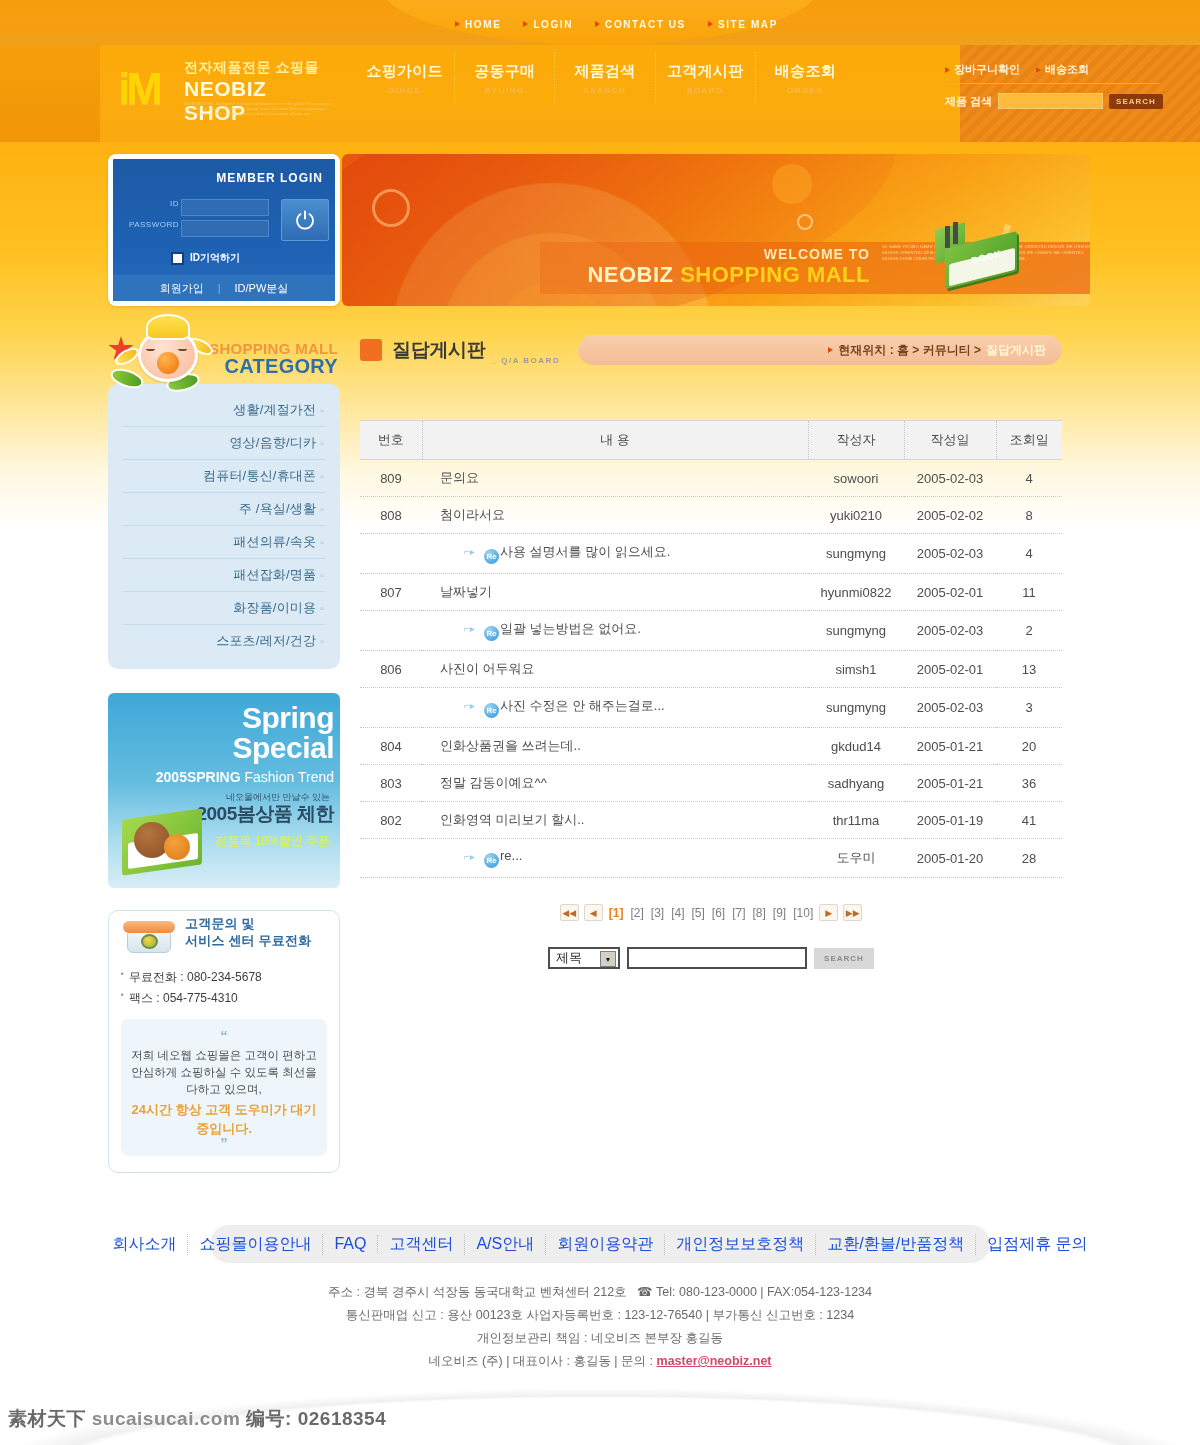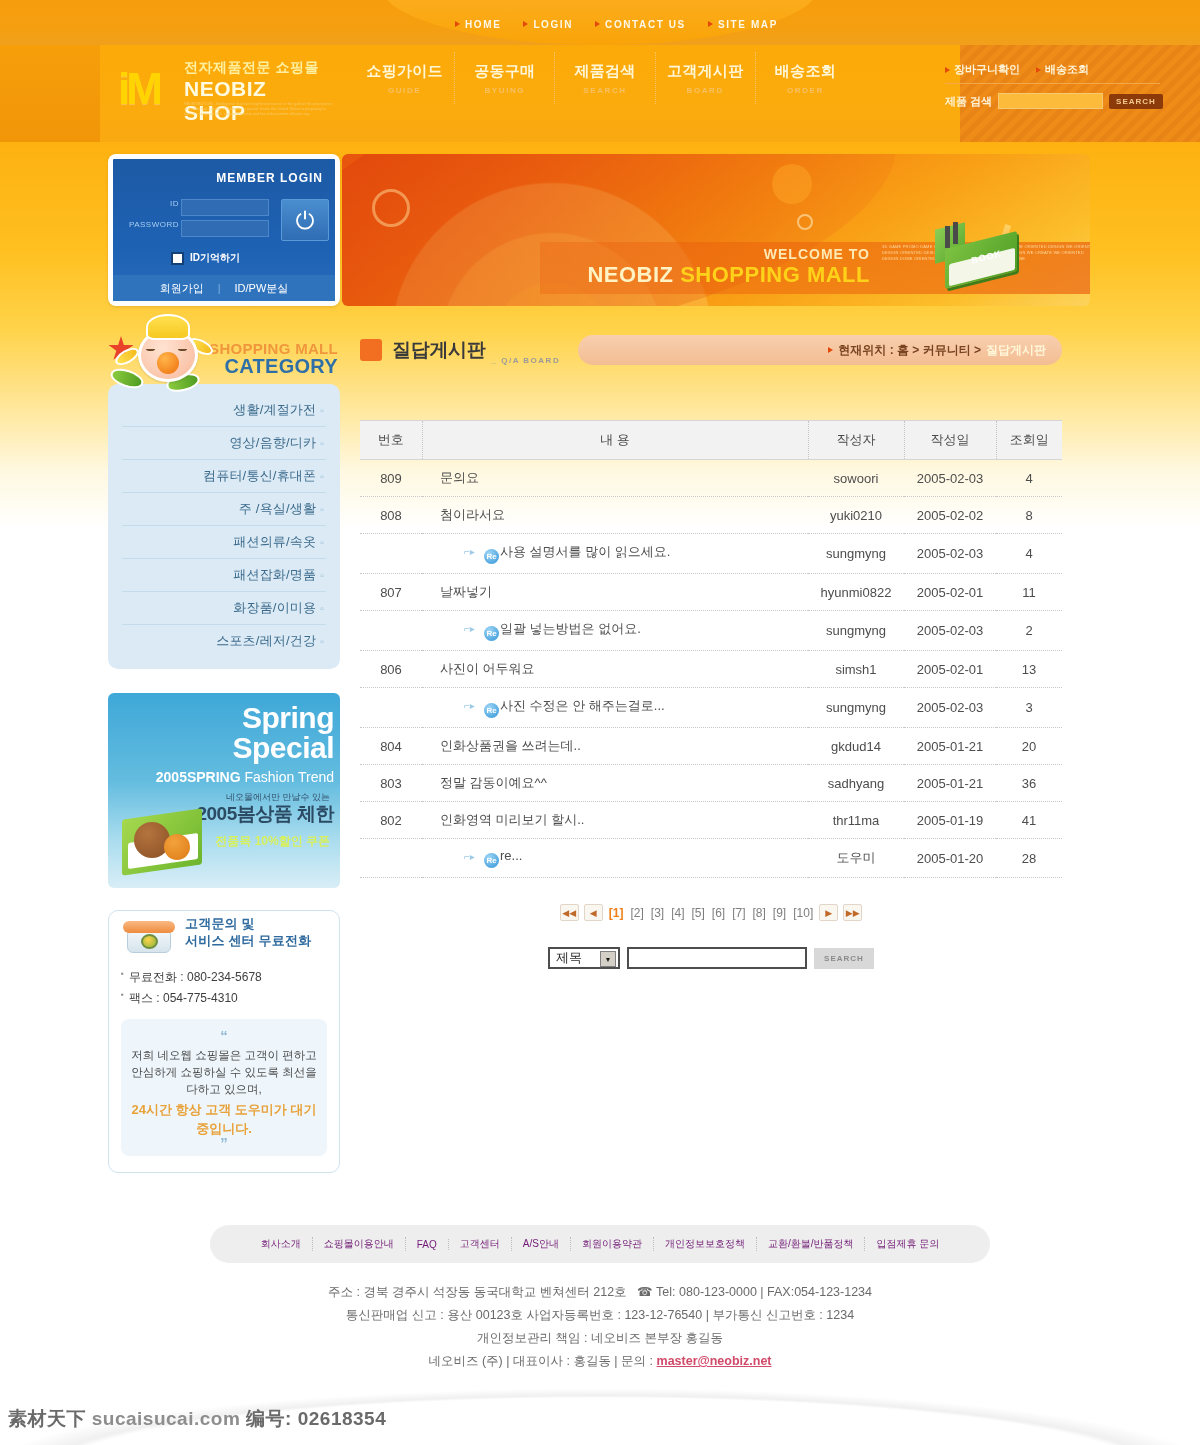--- a/index.html
+++ b/index.html
@@ -75,7 +75,7 @@
   }
   .mainnav .item:last-child { border-right:none; }
   .mainnav .ko { font-size:15px; font-weight:bold; color:#fff7d8; letter-spacing:.3px; }
-  .mainnav .en { font-size:8px; color:#f6c063; letter-spacing:1.6px; margin-top:5px; font-weight:bold;}
+  .mainnav .en { font-size:8px; color:#f6c063; letter-spacing:1.6px; margin-top:5px; font-weight:normal;}
   .util { position:absolute; right:40px; top:62px; width:215px; z-index:5; }
   .utillinks { display:flex; gap:16px; align-items:center; padding-bottom:6px; border-bottom:1px solid #f3a84a; }
   .utillinks a { color:#fff4d8; font-size:11px; font-weight:bold; text-decoration:none; display:flex; align-items:center; gap:4px;}

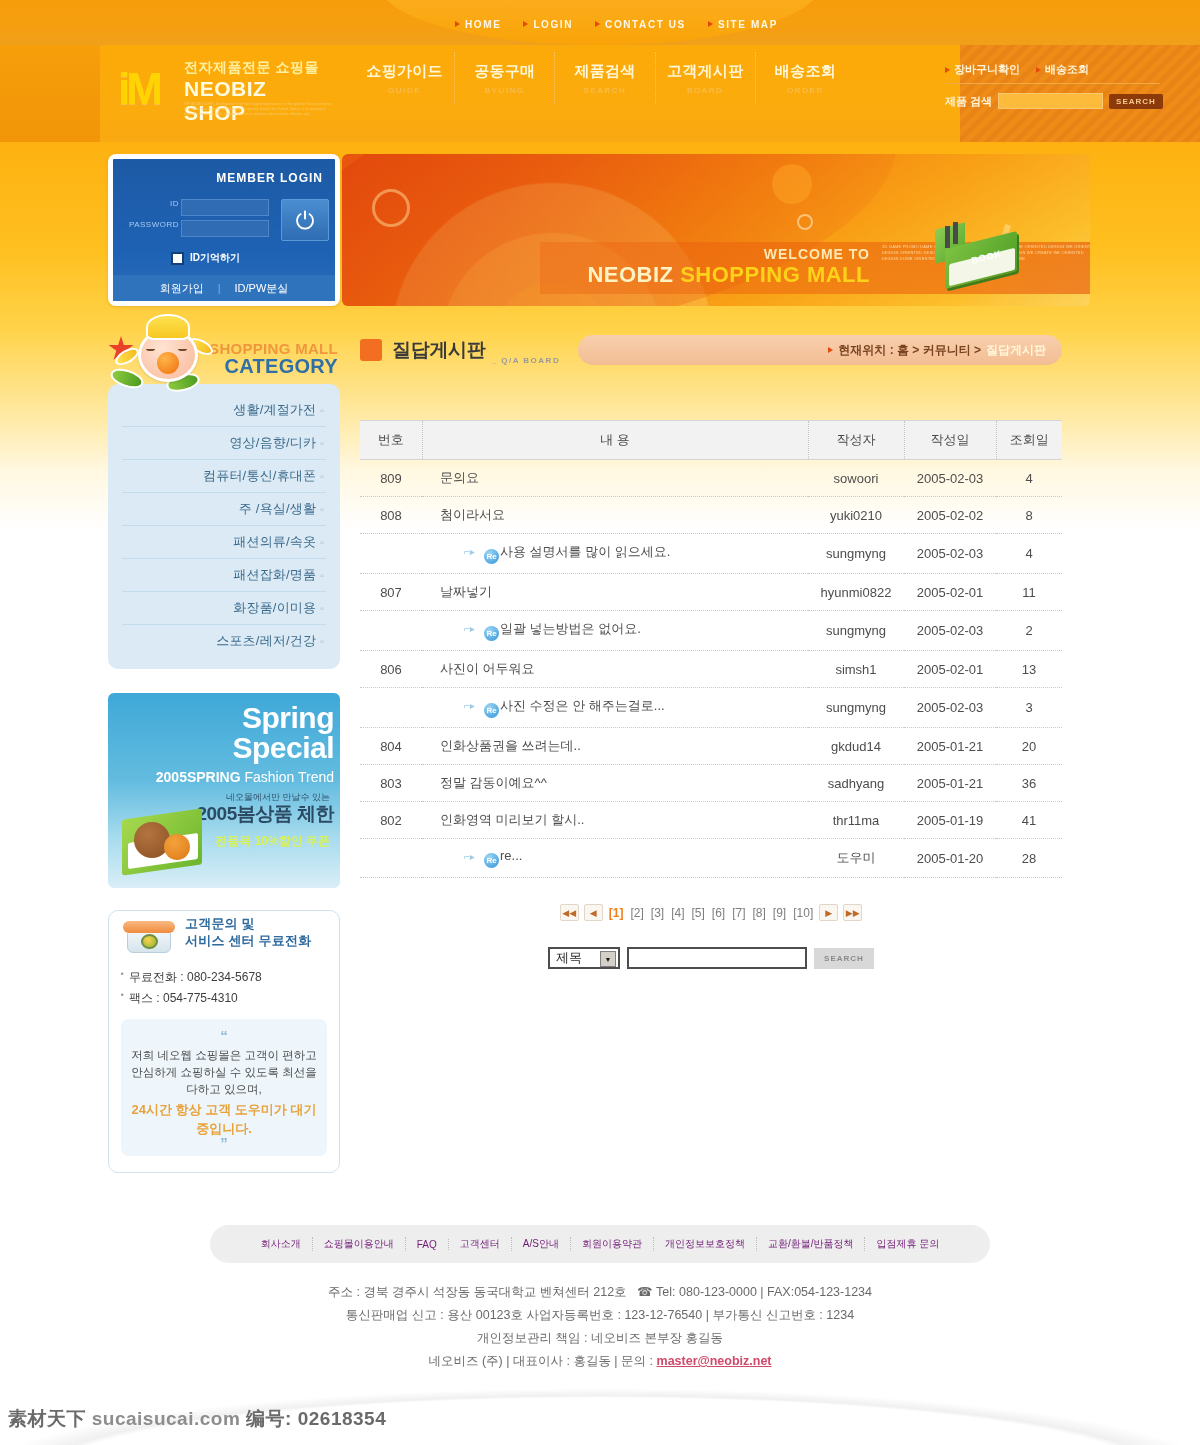--- a/index.html
+++ b/index.html
@@ -349,7 +349,7 @@
     margin:0 auto; width:780px; height:38px; border-radius:19px; background:#eeeeee;
     display:flex; align-items:center; justify-content:center; gap:0;
   }
-  .footnav a { font-size:10px; color:#701a75; text-decoration:none; padding:0 11px; border-right:1px dotted #bdbdbd; white-space:nowrap;}
+  .footnav a { font-size:16px; color:#1d4ed8; text-decoration:none; padding:0 11px; border-right:1px dotted #bdbdbd; white-space:nowrap;}
   .footnav a:last-child { border-right:none; }
   .footinfo { text-align:center; margin-top:18px; font-size:12.5px; color:#6a6a6a; line-height:23px; }
   .footinfo .mail { color:#d14a6a; font-weight:bold; }

